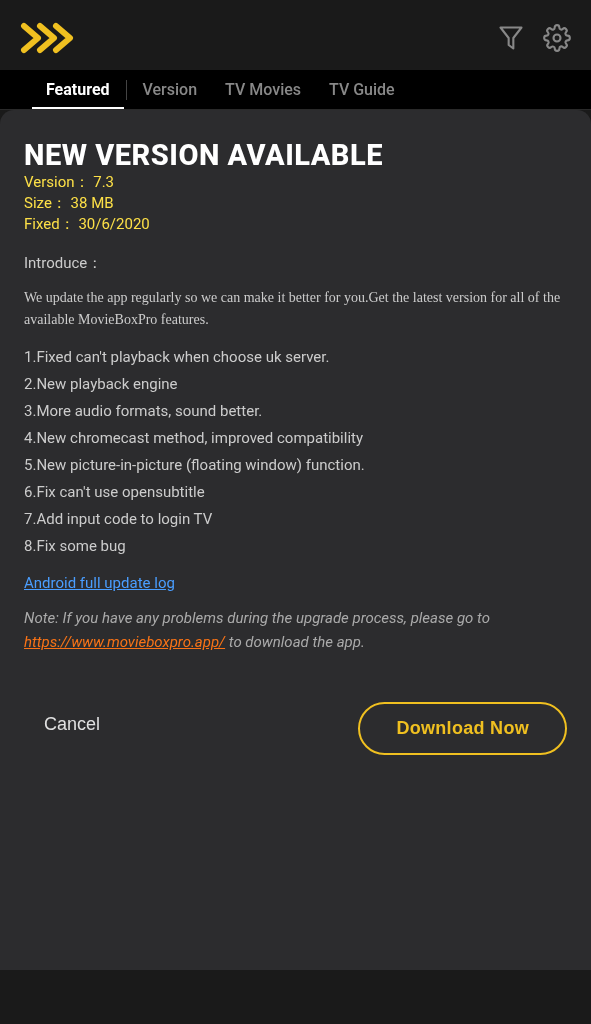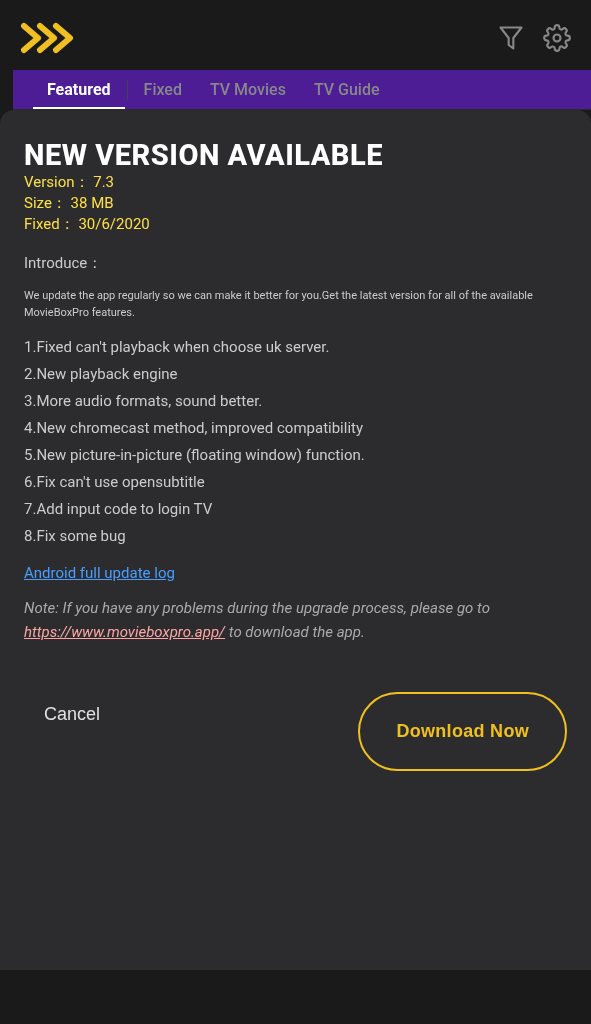--- a/index.html
+++ b/index.html
@@ -49,10 +49,9 @@
     .nav-tabs {
       display: flex;
       align-items: center;
-      padding: 0 20px;
-      background-color: #4c1d95;
+      padding: 0 32px;
+      background-color: #000000;
       border-bottom: 1px solid #2a2a2a;
-      margin-left: 13px;
     }
     .nav-tab {
       padding: 10px 14px;

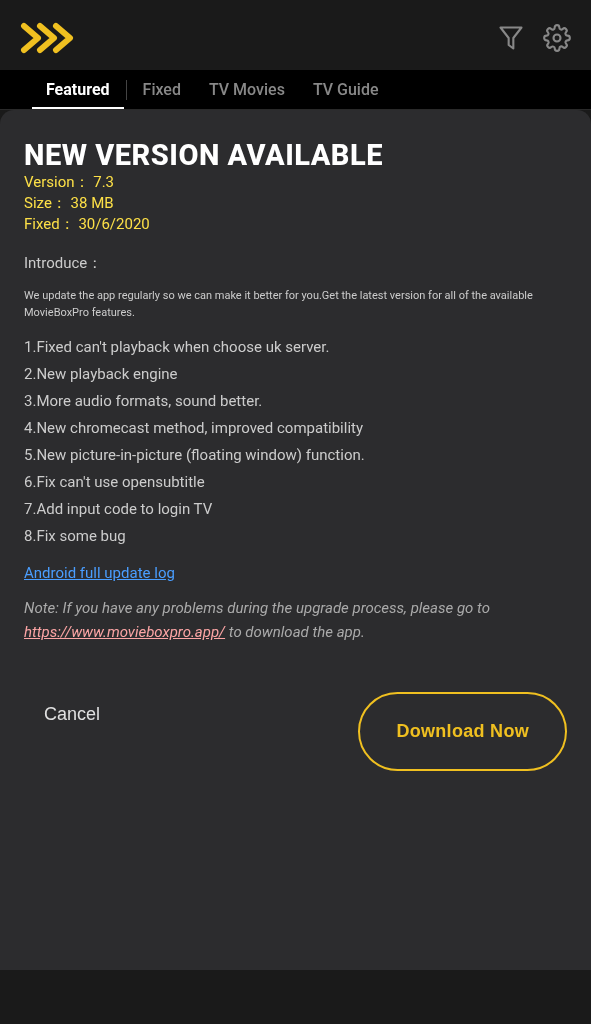--- a/index.html
+++ b/index.html
@@ -212,7 +212,7 @@
 <nav class="nav-tabs">
   <div class="nav-tab active">Featured</div>
   <div class="nav-divider"></div>
-  <div class="nav-tab">Fixed</div>
+  <div class="nav-tab">Version</div>
   <div class="nav-tab">TV Movies</div>
   <div class="nav-tab">TV Guide</div>
 </nav>

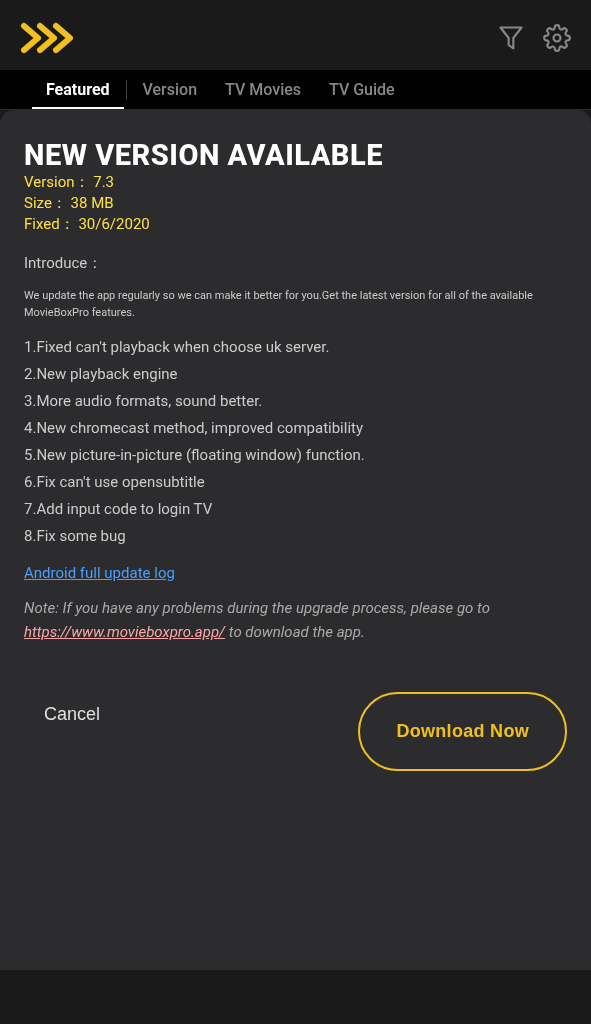--- a/index.html
+++ b/index.html
@@ -121,10 +121,11 @@
       margin-bottom: 14px;
     }
     .description {
-      font-size: 11px;
+      font-size: 14px;
       color: #cccccc;
       line-height: 1.6;
       margin-bottom: 12px;
+      font-family: Liberation Serif, serif;
     }
     .changelog {
       font-size: 15px;

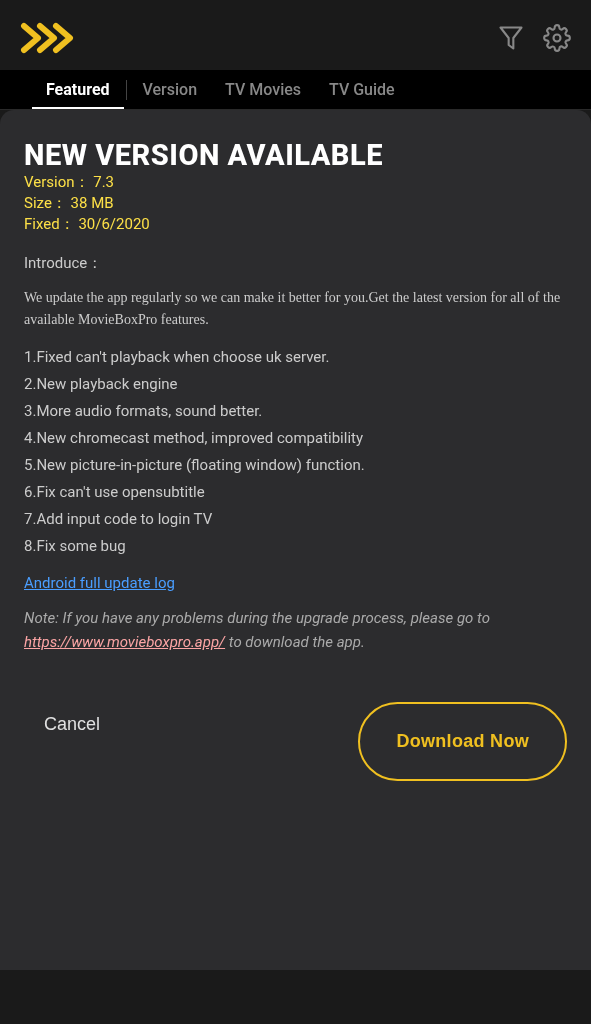--- a/index.html
+++ b/index.html
@@ -148,7 +148,7 @@
       margin-bottom: 28px;
     }
     .note-text a {
-      color: #fca5a5;
+      color: #f97316;
       font-style: italic;
       text-decoration: underline;
       text-align: center;

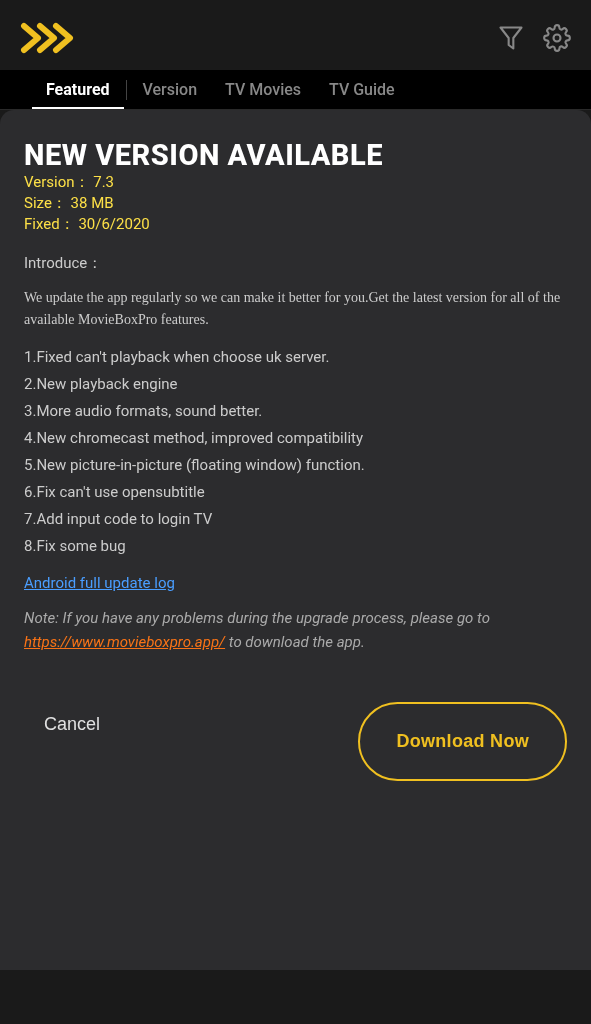--- a/index.html
+++ b/index.html
@@ -179,7 +179,7 @@
       font-size: 18px;
       font-weight: 700;
       cursor: pointer;
-      padding: 27px 36px;
+      padding: 14px 36px;
       letter-spacing: 0.3px;
     }
   </style>

